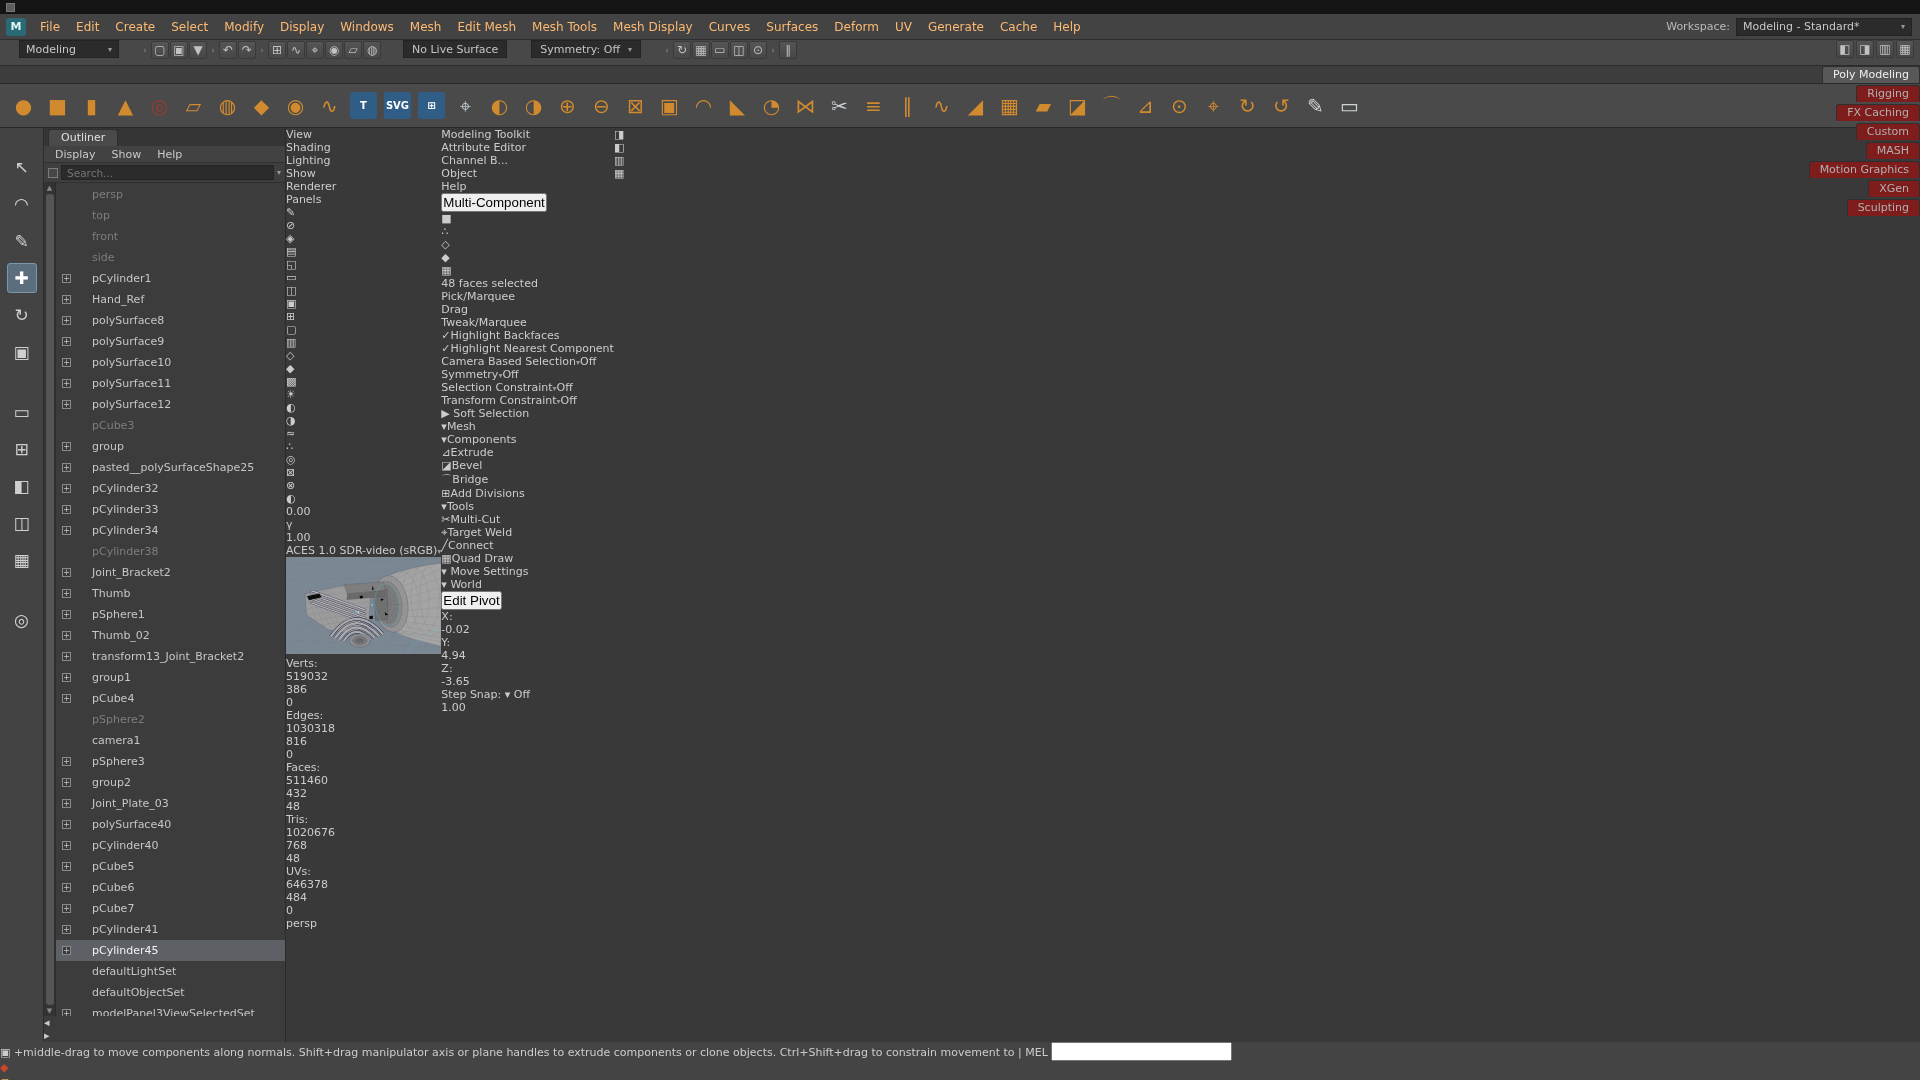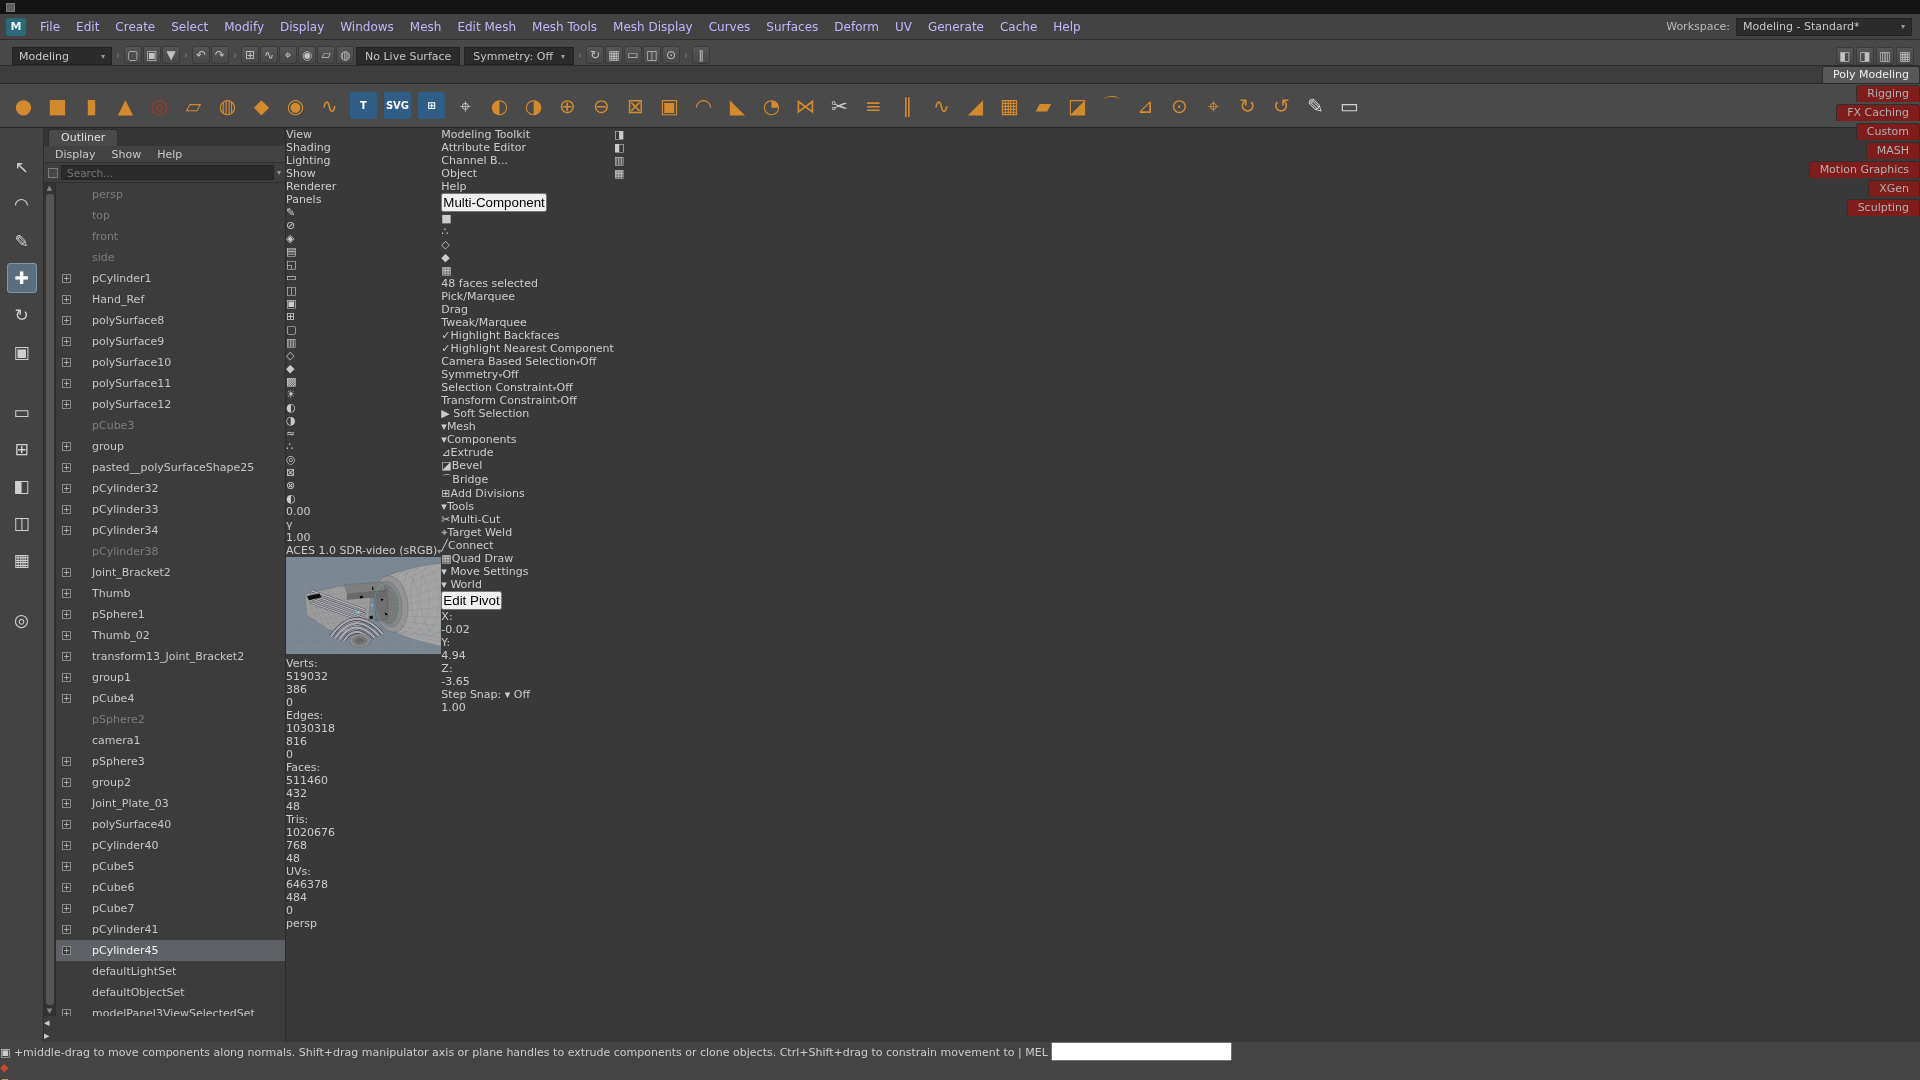--- a/index.html
+++ b/index.html
@@ -16,7 +16,7 @@
   .maya-logo{width:20px;height:18px;margin:0 6px;background:#2a6a77;border-radius:3px;display:flex;
              align-items:center;justify-content:center;color:#dff6f8;font-size:11px;font-weight:bold;}
   #menu-items{display:flex;}
-  .menu-item{padding:0 8px;color:#c4b5fd;font-size:12px;white-space:nowrap;}
+  .menu-item{padding:0 8px;color:#fdba74;font-size:12px;white-space:nowrap;}
   .workspace{margin-left:auto;display:flex;align-items:center;gap:6px;padding-right:8px;color:#b9b9b9;}
   .ws-select{background:#2b2b2b;border:1px solid #232323;height:18px;display:flex;align-items:center;
              padding:0 6px;width:176px;justify-content:space-between;color:#c7c7c7;}

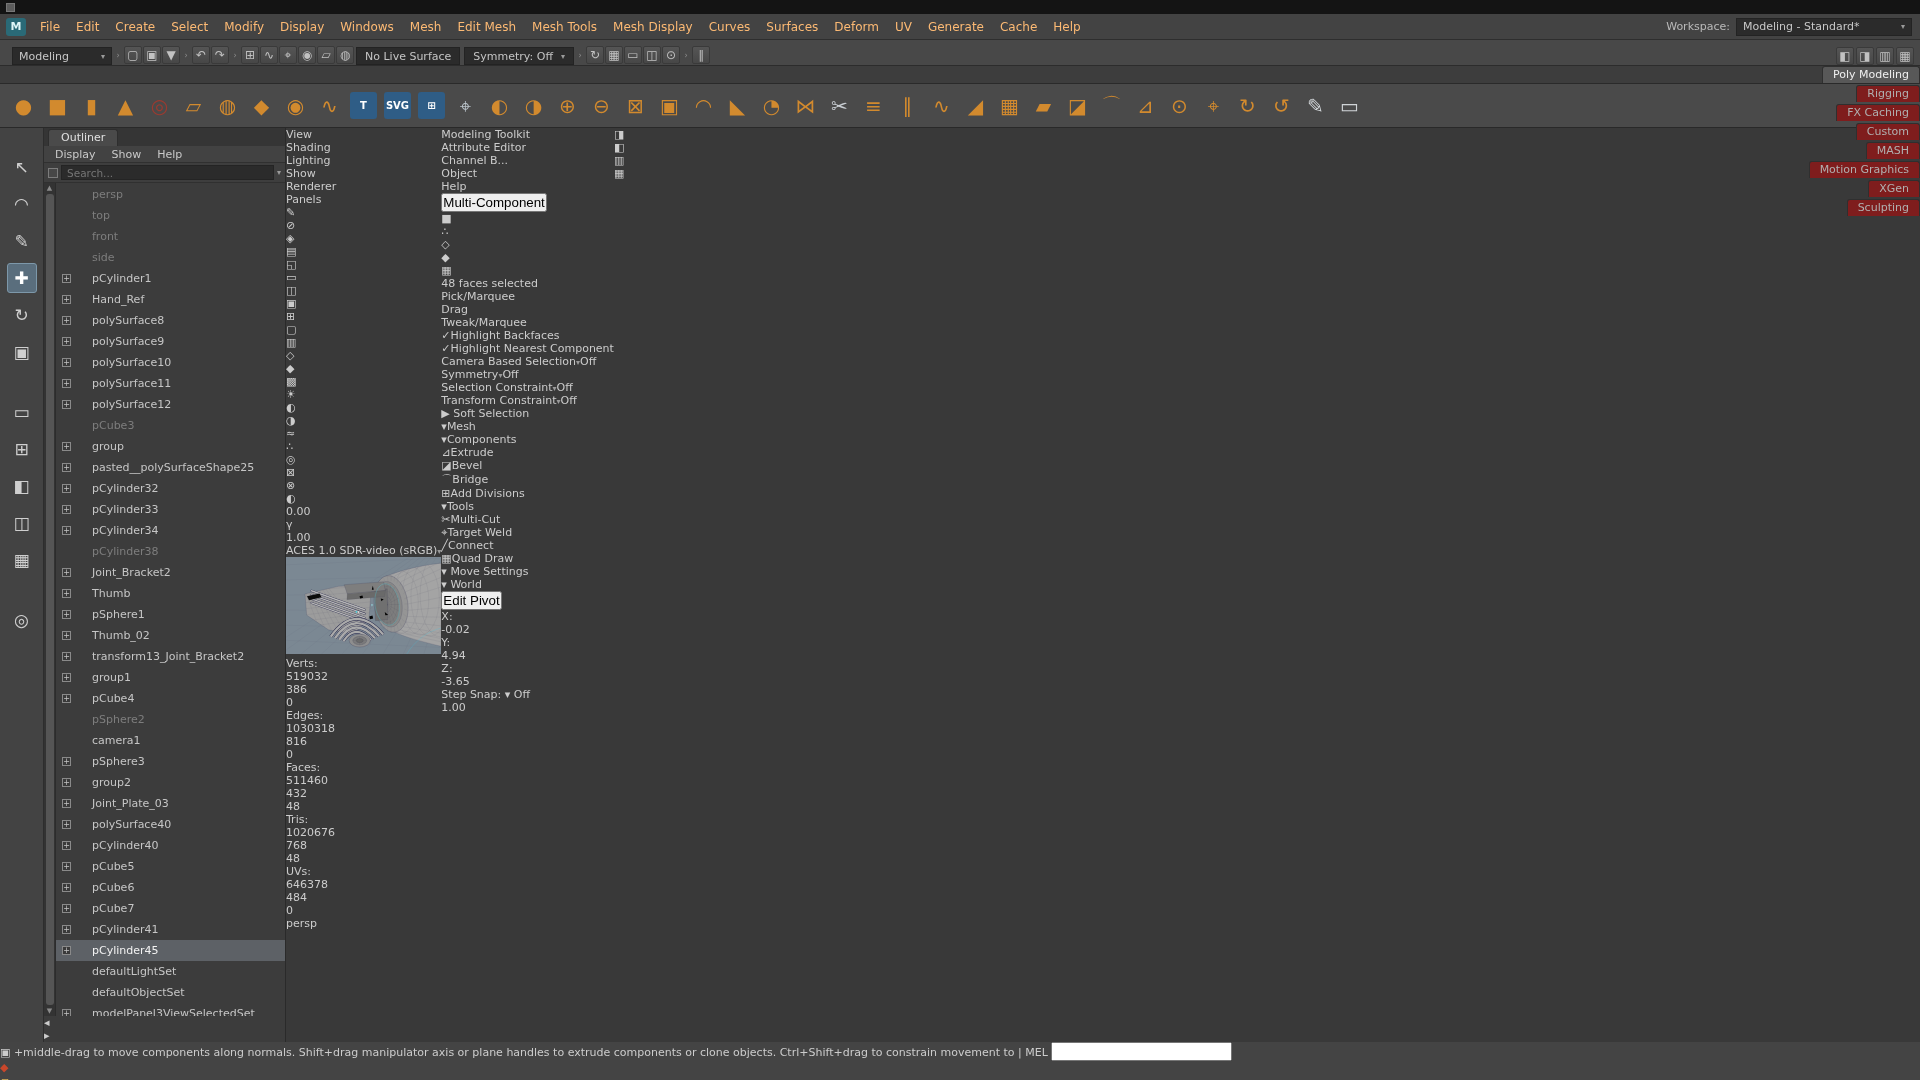--- a/index.html
+++ b/index.html
@@ -22,7 +22,7 @@
              padding:0 6px;width:176px;justify-content:space-between;color:#c7c7c7;}
   .car{font-size:8px;color:#9a9a9a;}
 
-  .statusline{height:26px;background:#484848;display:flex;align-items:flex-end;border-bottom:1px solid #2c2c2c;padding-left:12px;gap:0;}
+  .statusline{height:26px;background:#484848;display:flex;align-items:flex-start;border-bottom:1px solid #2c2c2c;padding-left:19px;gap:20px;}
   .mode-select{background:#2b2b2b;border:1px solid #232323;height:18px;width:100px;display:flex;align-items:center;
                justify-content:space-between;padding:0 6px;margin-right:2px;color:#c7c7c7;}
   .sl-groups{display:flex;align-items:center;gap:2px;}

